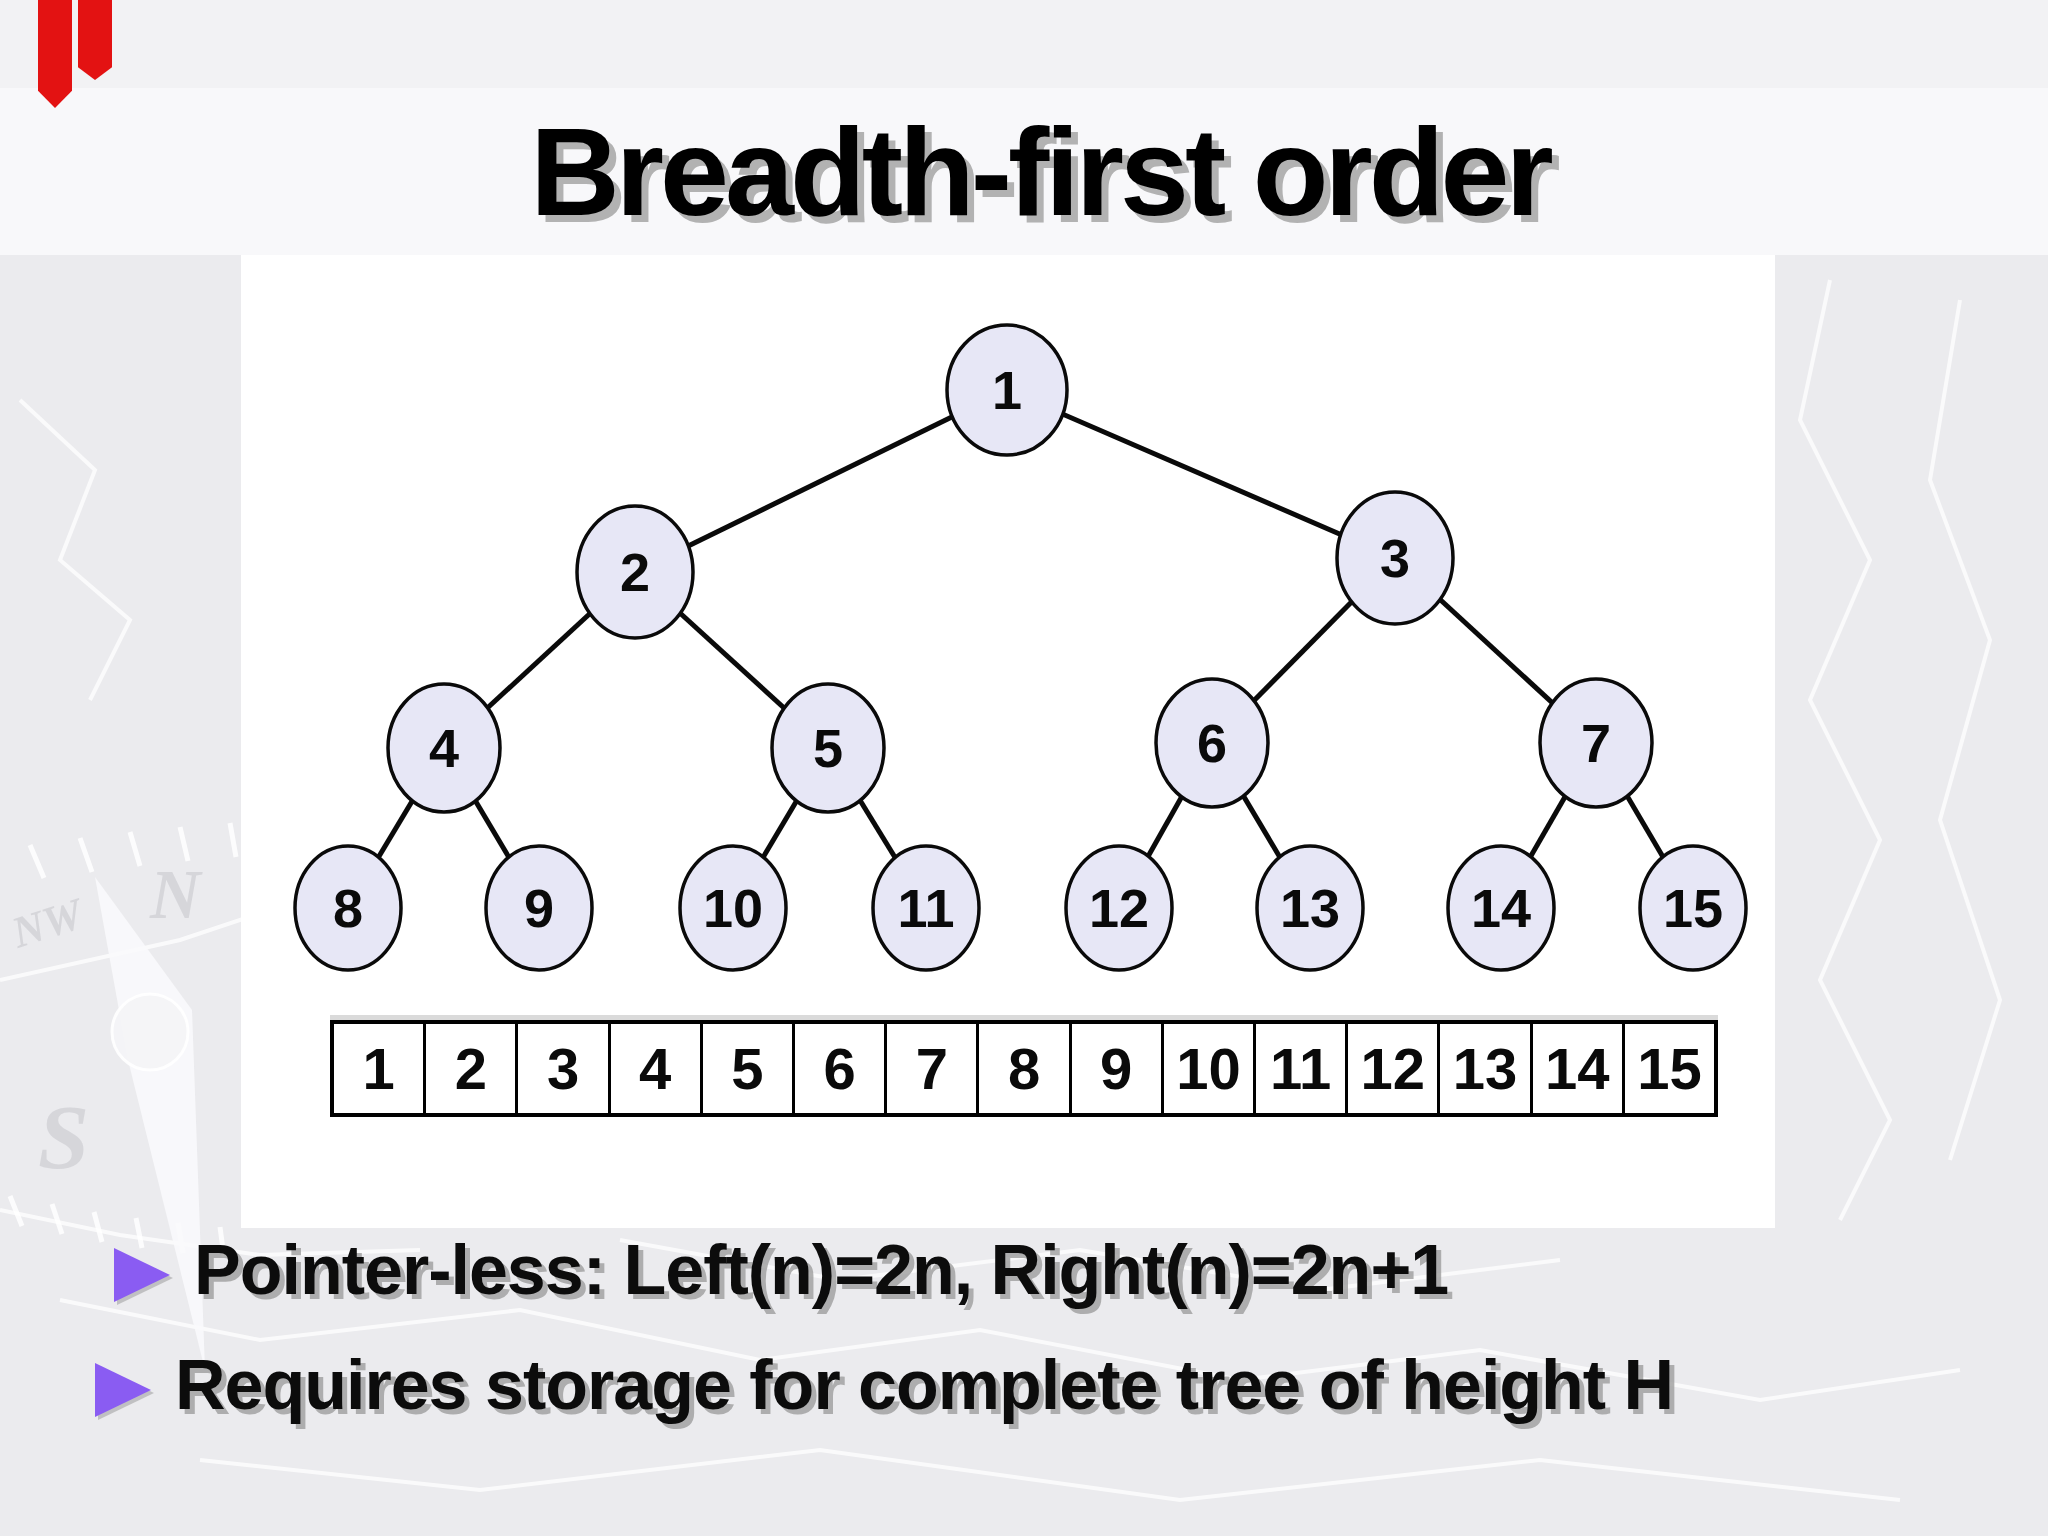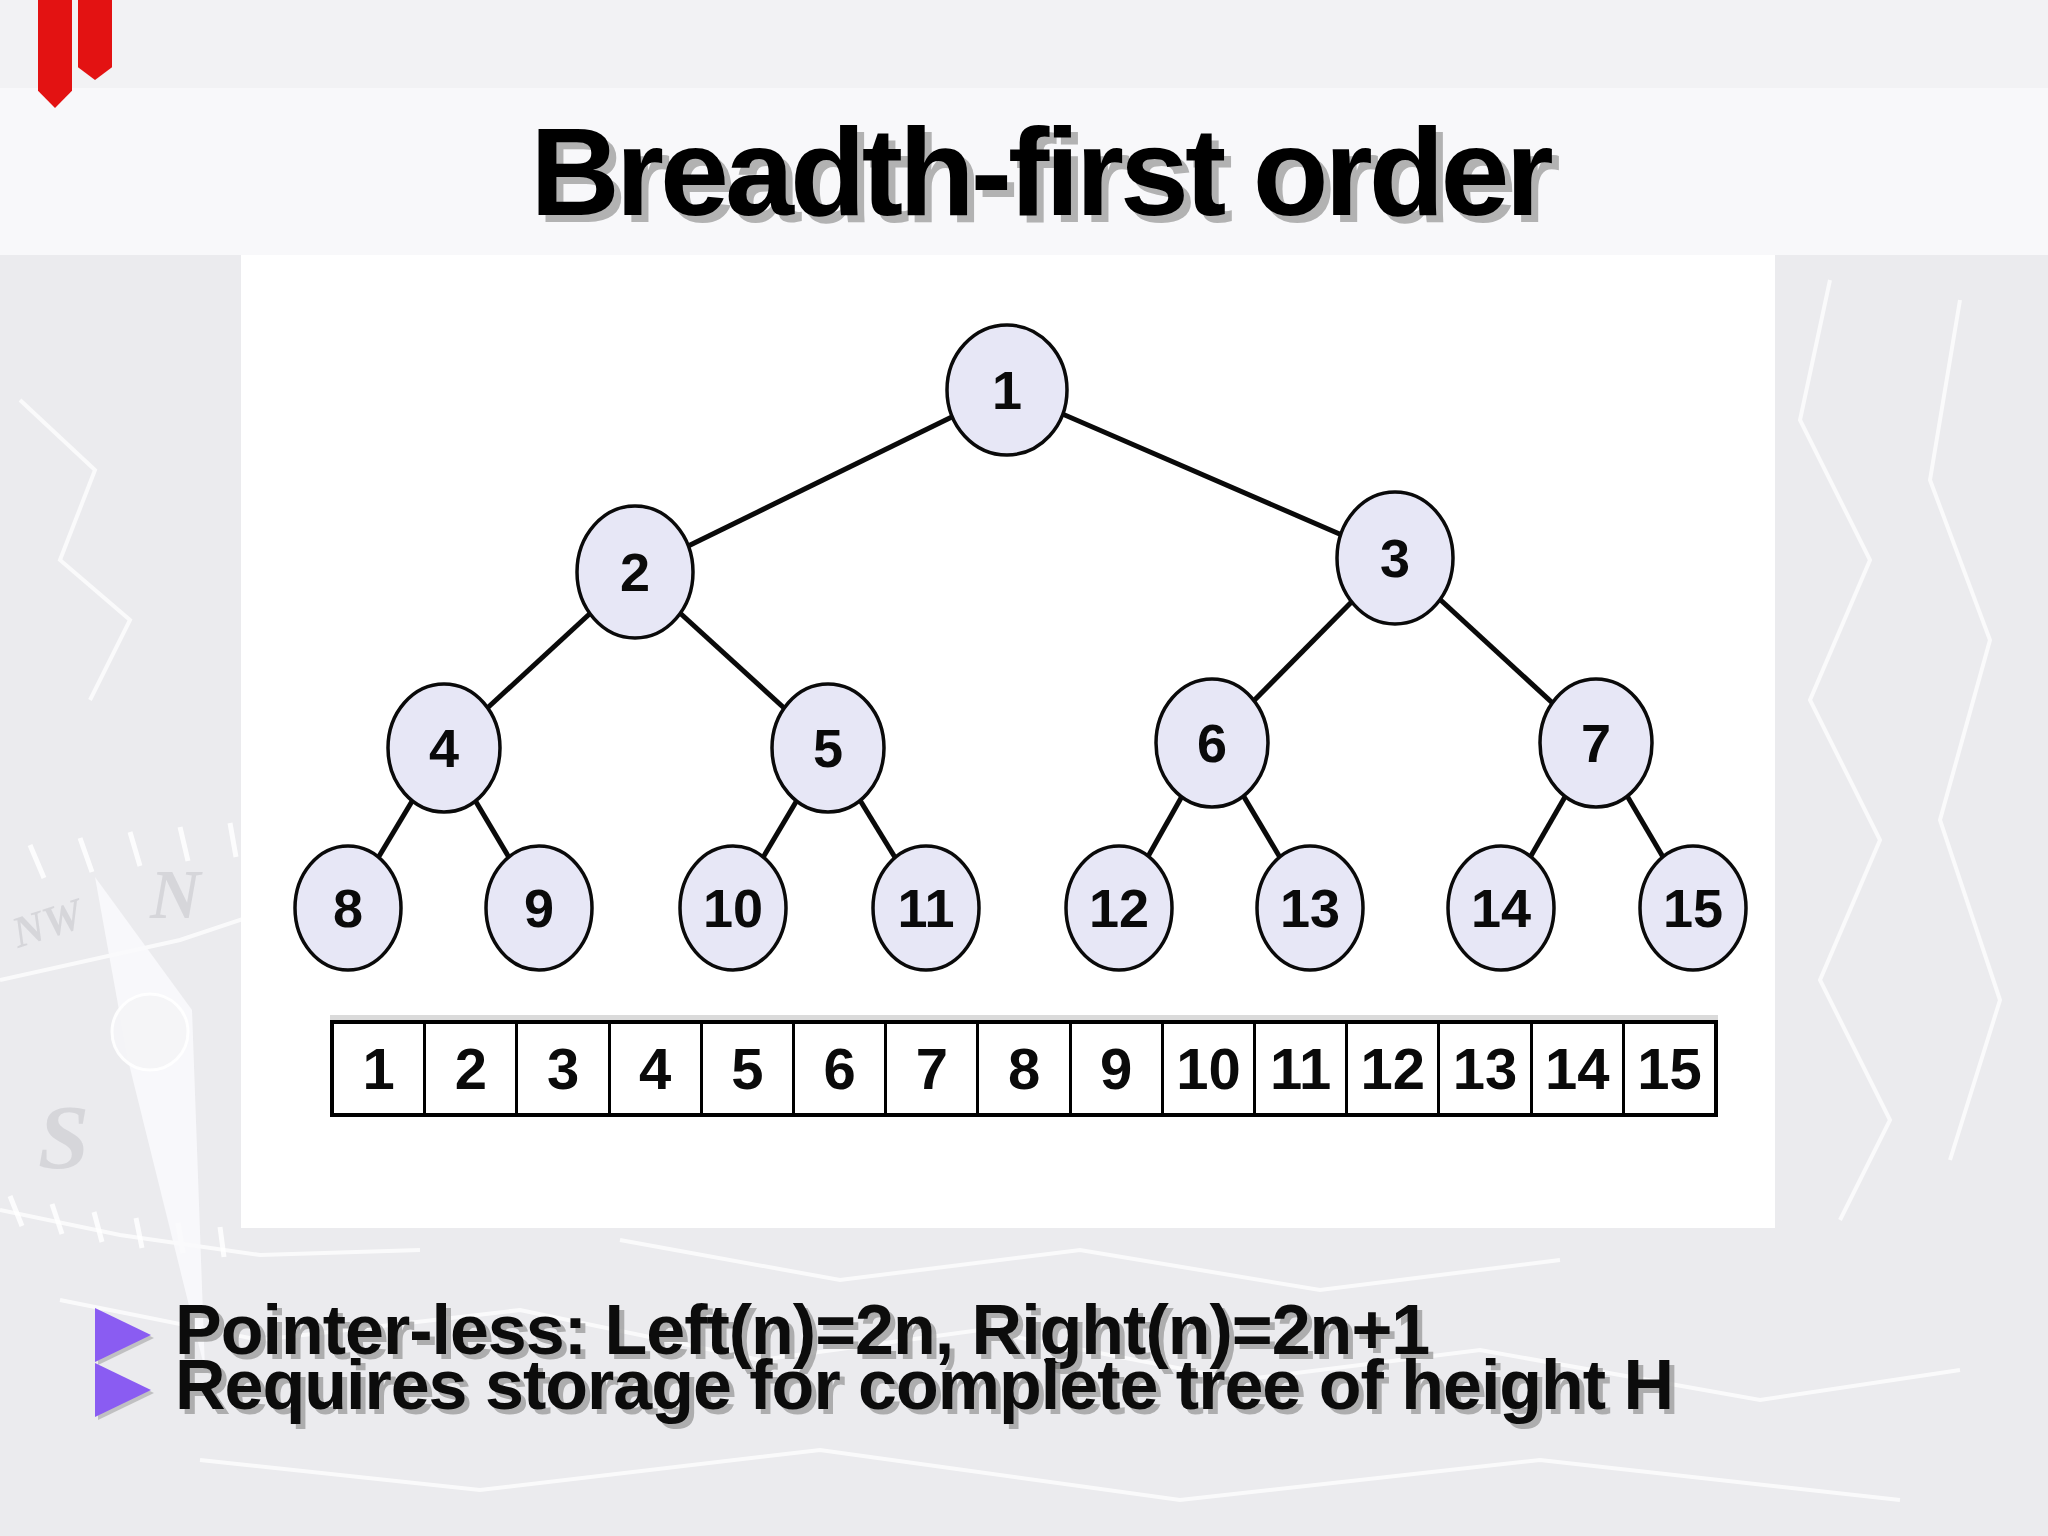--- a/index.html
+++ b/index.html
@@ -49,7 +49,7 @@
     font-size:70px;font-weight:700;letter-spacing:-1px;color:#0c0c0c;
     text-shadow:5px 5px 0 rgba(158,158,158,0.8);white-space:nowrap;line-height:1.1;
   }
-  .b1{top:1292px;}
+  .b1{top:1232px;margin-left:19px;}
   .b2{top:1347px;justify-content:center;}
 </style>
 </head>

